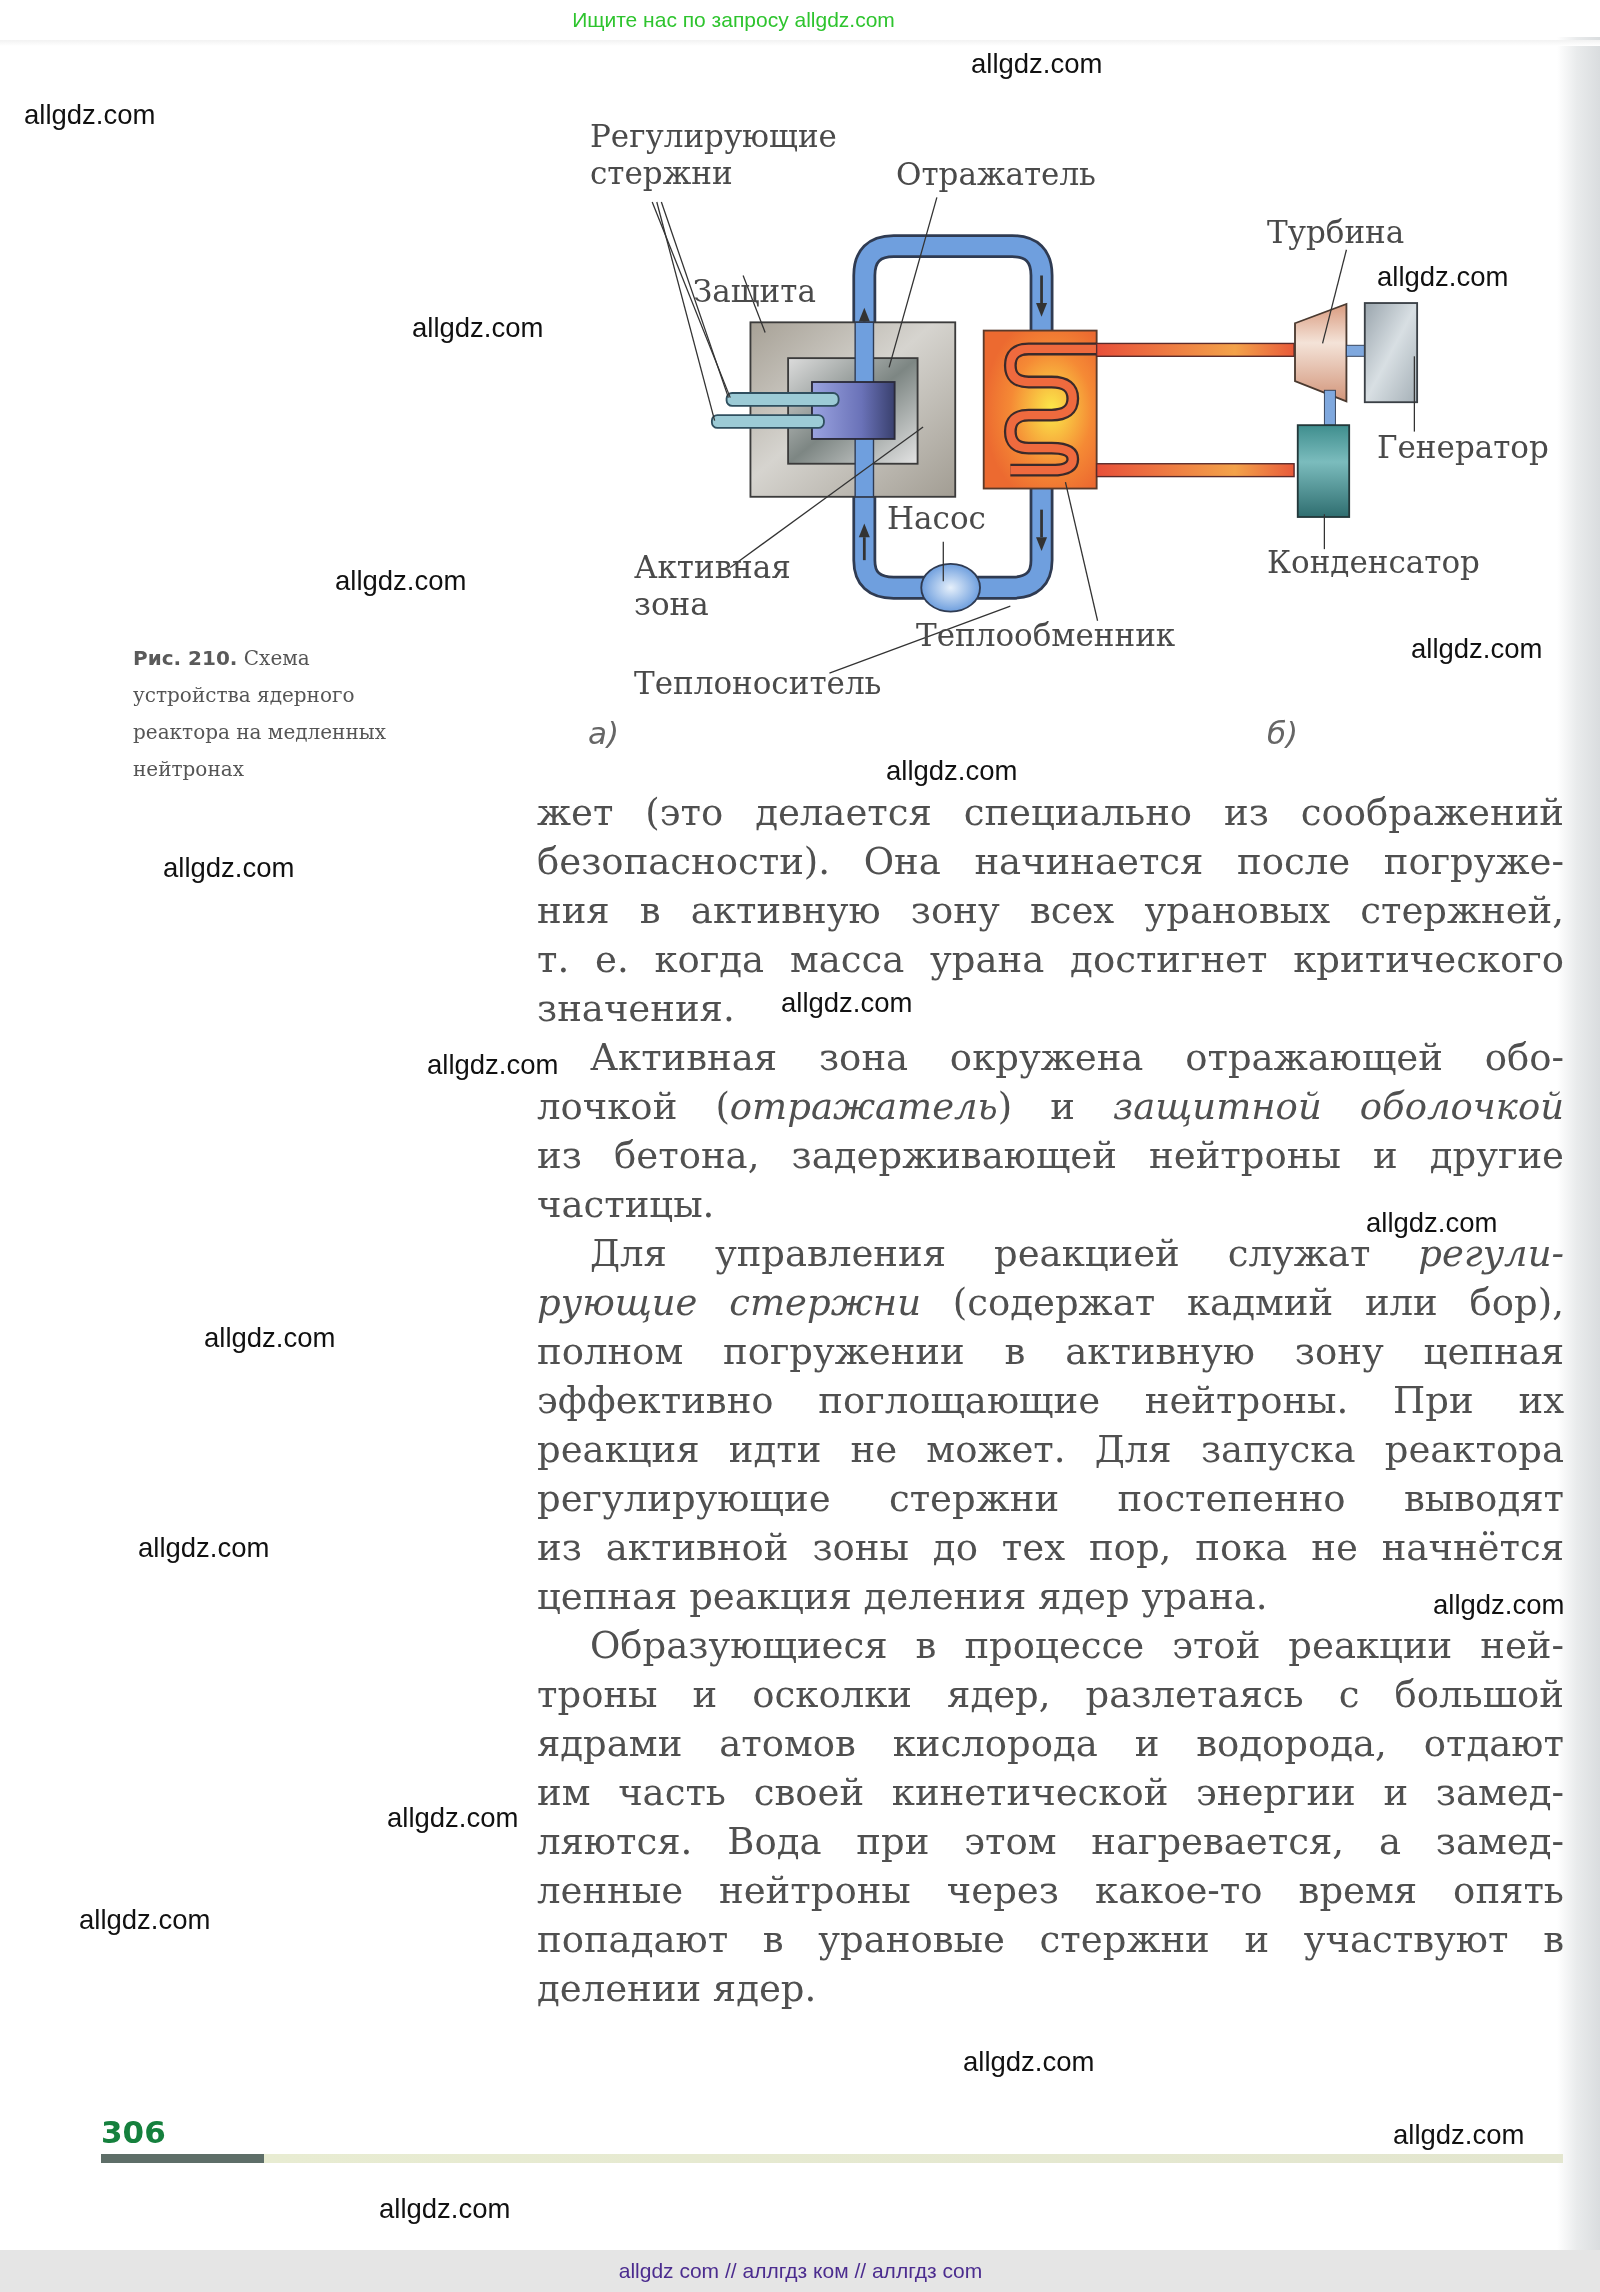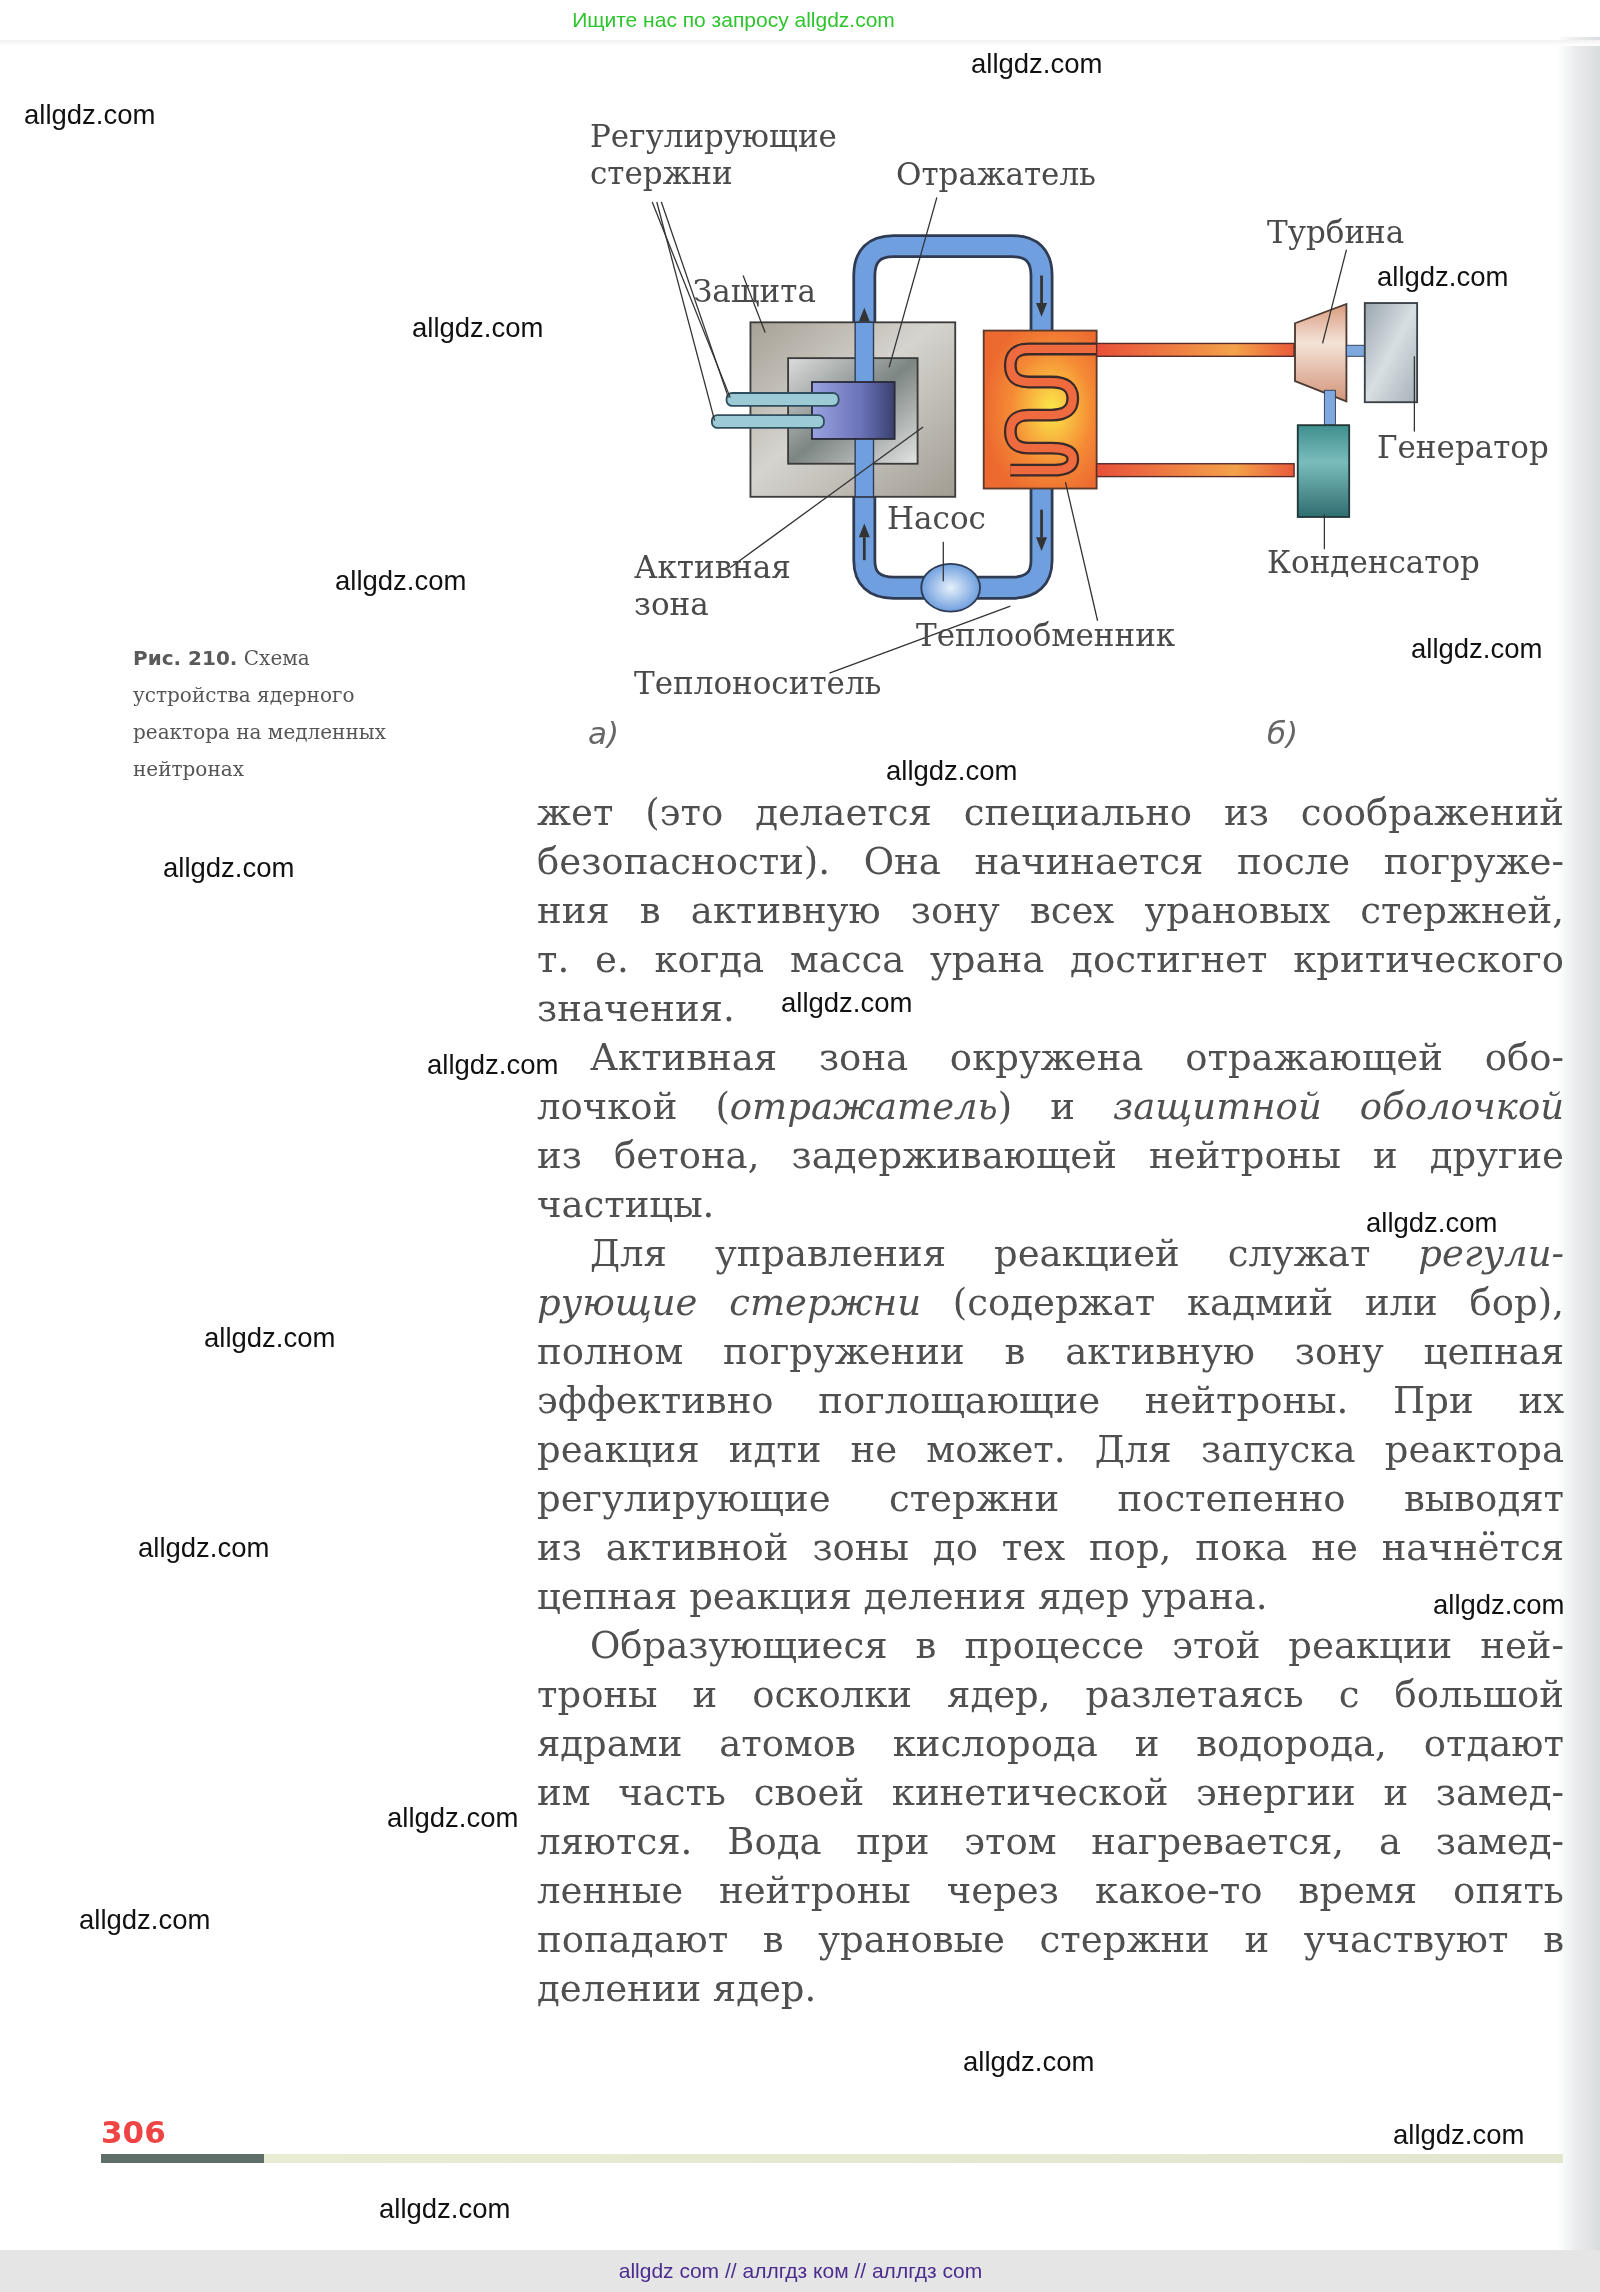--- a/index.html
+++ b/index.html
@@ -59,7 +59,7 @@
   .line.last { text-align-last: left; }
   .page-num {
     position: absolute; left: 101px; top: 2114px; font-family: "DejaVu Sans", sans-serif;
-    font-weight: bold; font-size: 31px; color: #ef4444;
+    font-weight: bold; font-size: 31px; color: #15803d;
   }
   .footer-rule {
     position: absolute; left: 101px; top: 2154px; width: 1462px; height: 9.2px;

